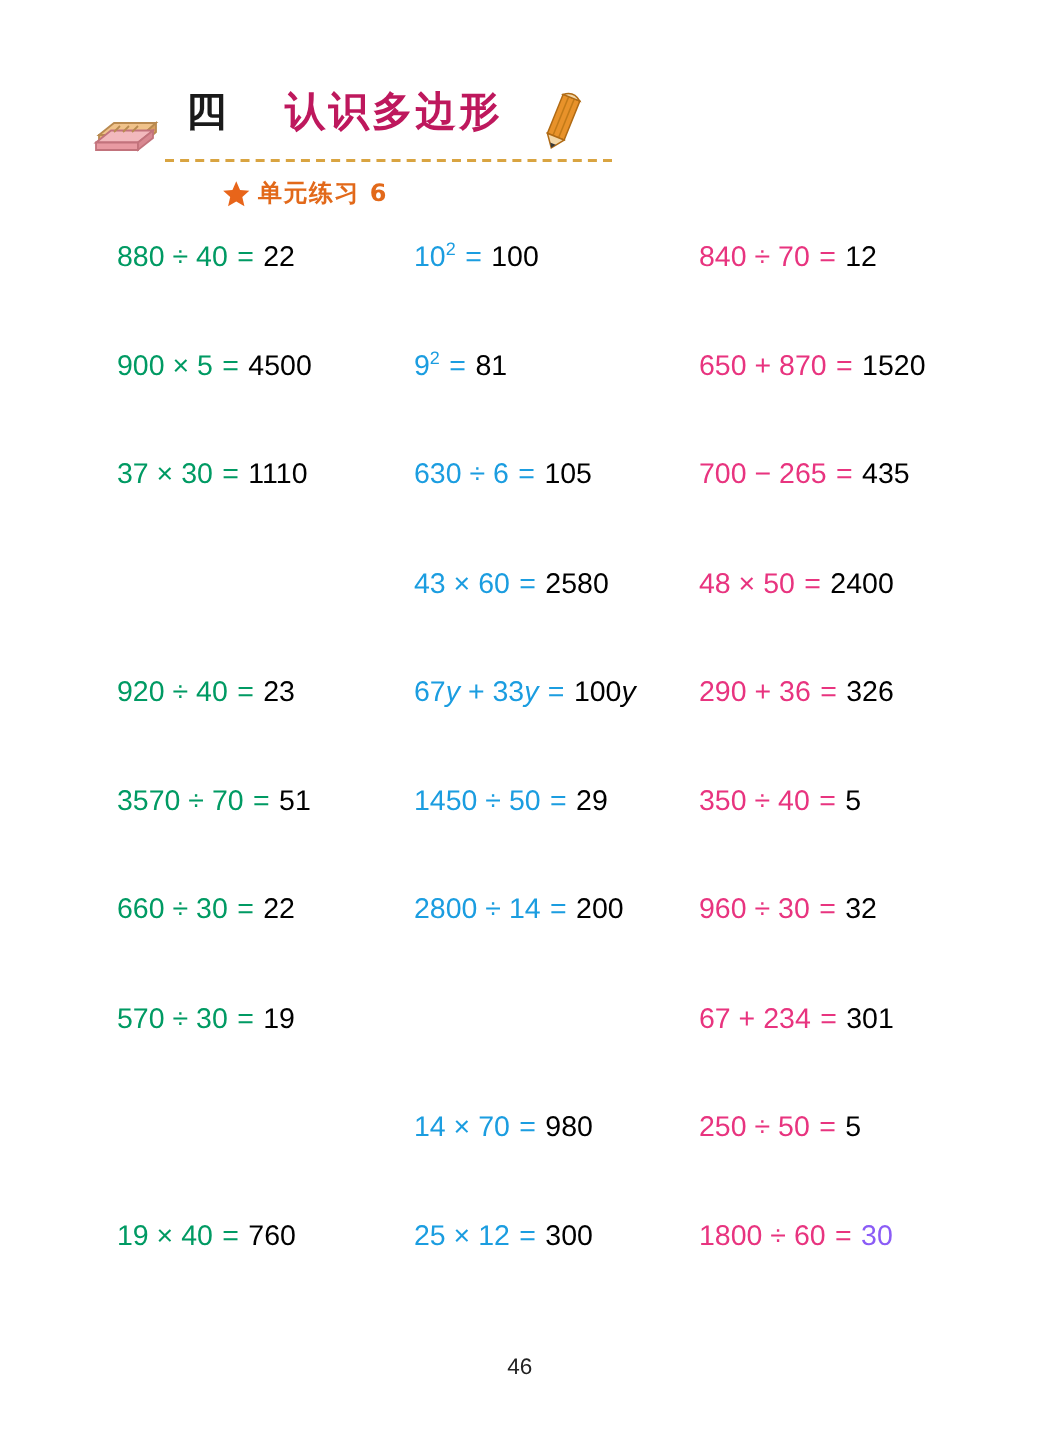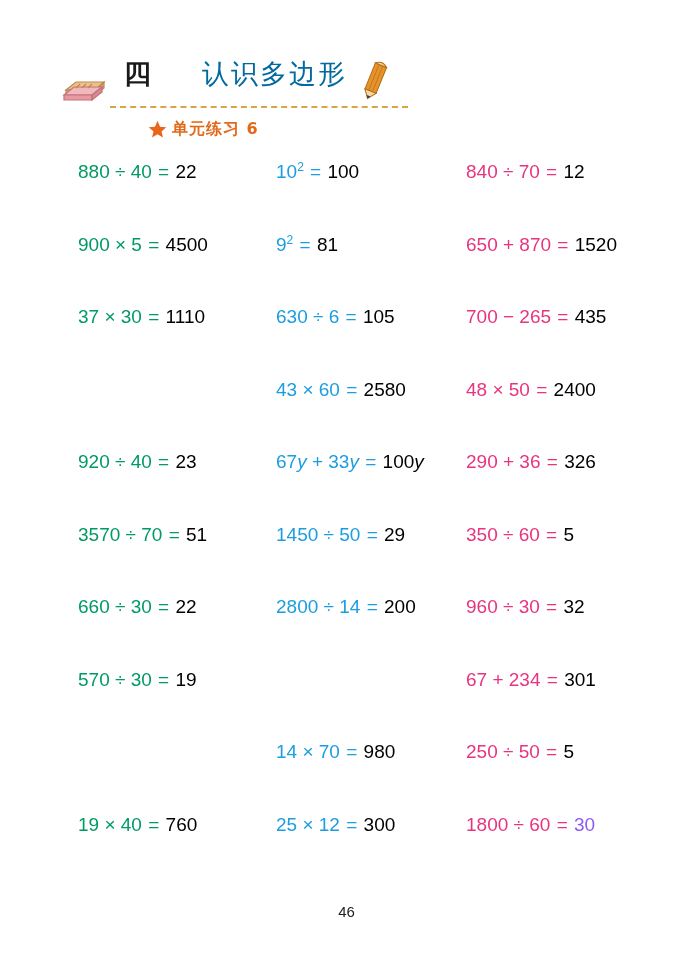--- a/index.html
+++ b/index.html
@@ -46,11 +46,10 @@
     top: -2px;
     font-family: "DejaVu Sans", sans-serif;
     font-size: 27px;
-    font-weight: normal;
-    color: #0369a1;
+    font-weight: bold;
+    color: #be185d;
     letter-spacing: 2px;
     white-space: nowrap;
-    margin-left: 12px;
   }
   #pencil-icon {
     position: absolute;

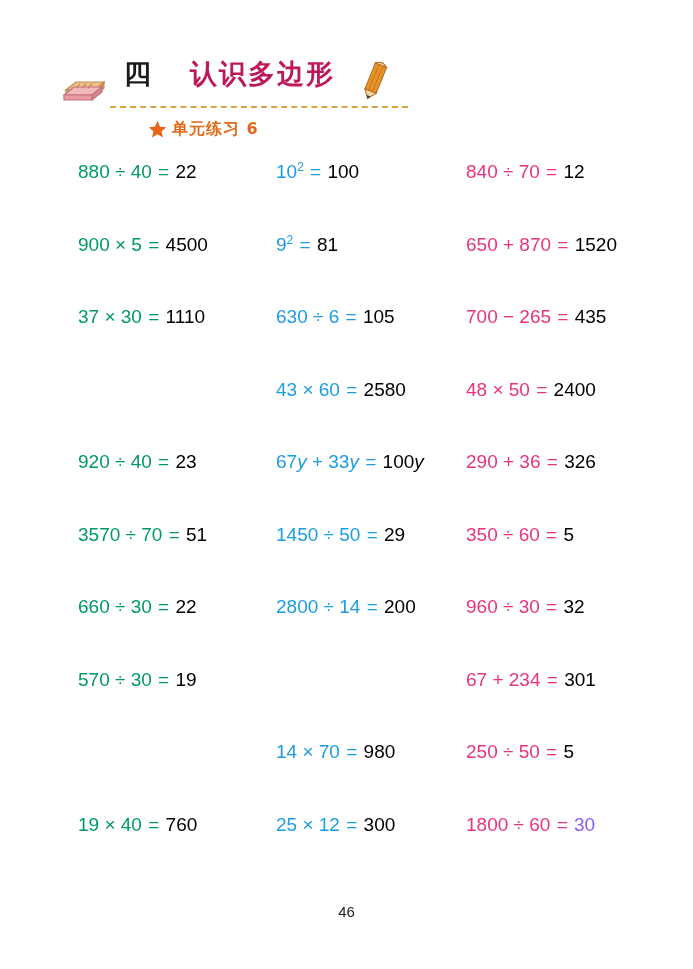--- a/index.html
+++ b/index.html
@@ -217,7 +217,7 @@
     <div class="eq-row">
       <div class="eq-cell col-0" style="color: rgb(0, 154, 99);"><span class="eq-expr">3570 ÷ 70</span><span class="eq-eq"> = </span><span class="eq-ans" style="color: rgb(0, 0, 0);">51</span></div>
       <div class="eq-cell col-1" style="color: rgb(27, 157, 224);"><span class="eq-expr">1450 ÷ 50</span><span class="eq-eq"> = </span><span class="eq-ans" style="color: rgb(0, 0, 0);">29</span></div>
-      <div class="eq-cell col-2" style="color: rgb(232, 52, 127);"><span class="eq-expr">350 ÷ 60</span><span class="eq-eq"> = </span><span class="eq-ans" style="color: rgb(0, 0, 0);">5</span></div>
+      <div class="eq-cell col-2" style="color: rgb(232, 52, 127);"><span class="eq-expr">350 ÷ 40</span><span class="eq-eq"> = </span><span class="eq-ans" style="color: rgb(0, 0, 0);">5</span></div>
     </div>
     <div class="eq-row">
       <div class="eq-cell col-0" style="color: rgb(0, 154, 99);"><span class="eq-expr">660 ÷ 30</span><span class="eq-eq"> = </span><span class="eq-ans" style="color: rgb(0, 0, 0);">22</span></div>

